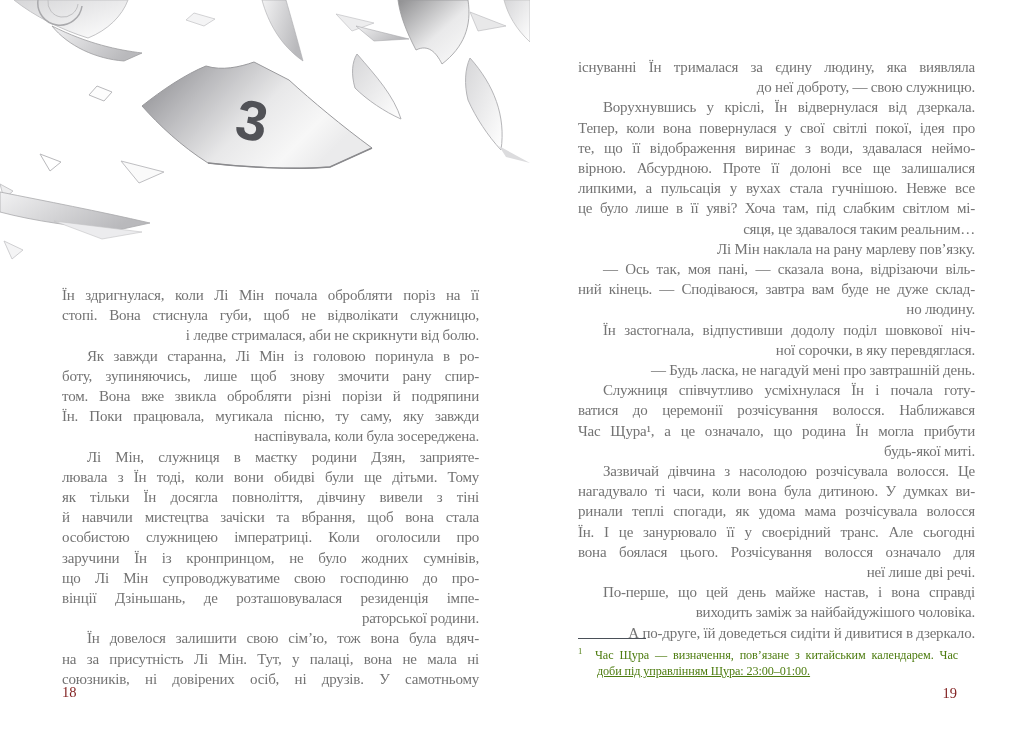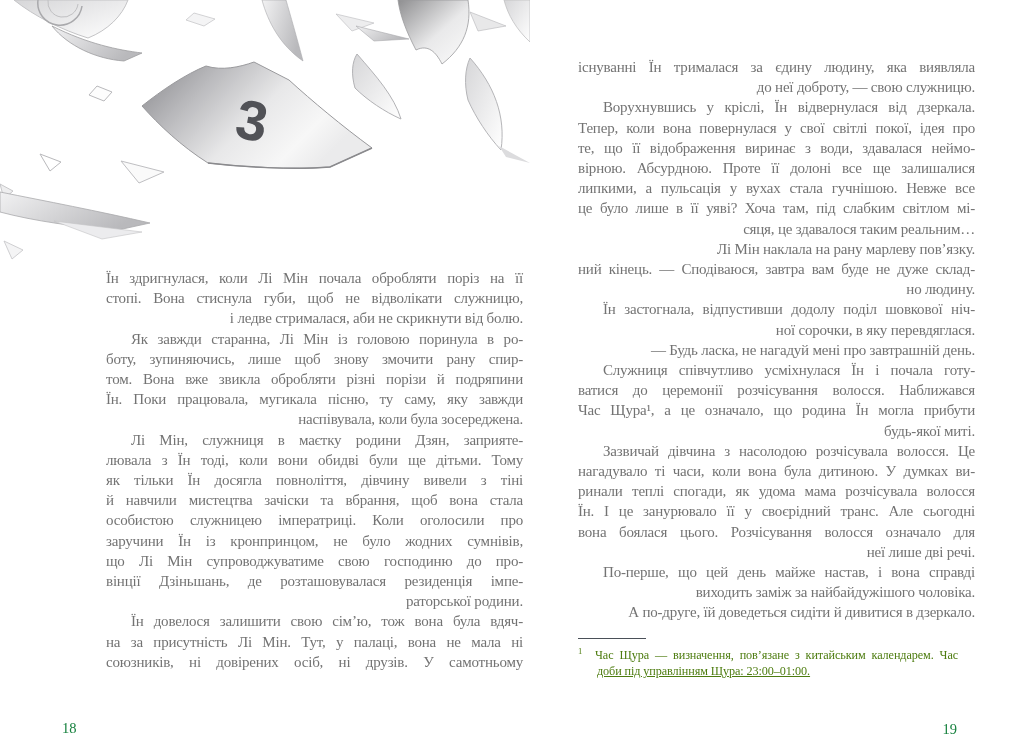--- a/index.html
+++ b/index.html
@@ -136,6 +136,7 @@
         <div class="line just">це було лише в її уяві? Хоча там, під слабким світлом мі-</div>
         <div class="line">сяця, це здавалося таким реальним…</div>
         <div class="line indent">Лі Мін наклала на рану марлеву пов’язку.</div>
+        <div class="line indent just">— Ось так, моя пані, — сказала вона, відрізаючи віль-</div>
         <div class="line just">ний кінець. — Сподіваюся, завтра вам буде не дуже склад-</div>
         <div class="line">но людину.</div>
         <div class="line indent just">Їн застогнала, відпустивши додолу поділ шовкової ніч-</div>

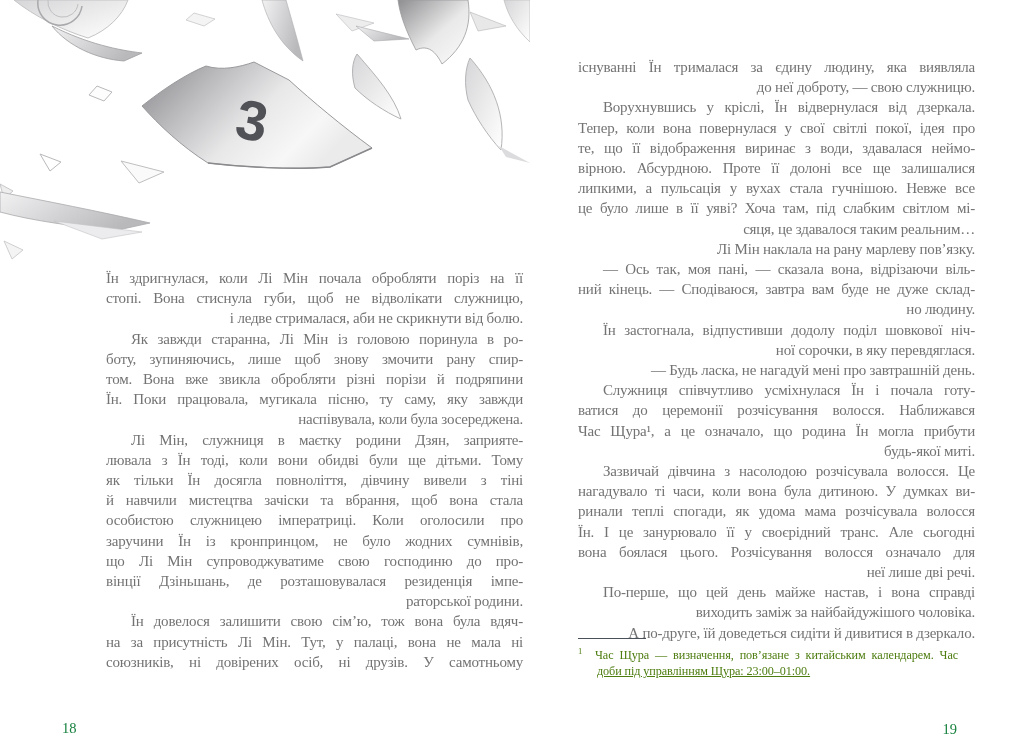--- a/index.html
+++ b/index.html
@@ -20,7 +20,7 @@
     font-size:15px; line-height:20.2px;
     color:#737373; letter-spacing:-0.2px;
   }
-  #left-lines  { left:62px;  top:268px; width:417px;margin-left:44px; }
+  #left-lines  { left:62px;  top:285px; width:417px; }
   #right-lines { left:66px;  top:57px;  width:397px; } 
 
   .line { white-space:nowrap; text-align:right; }

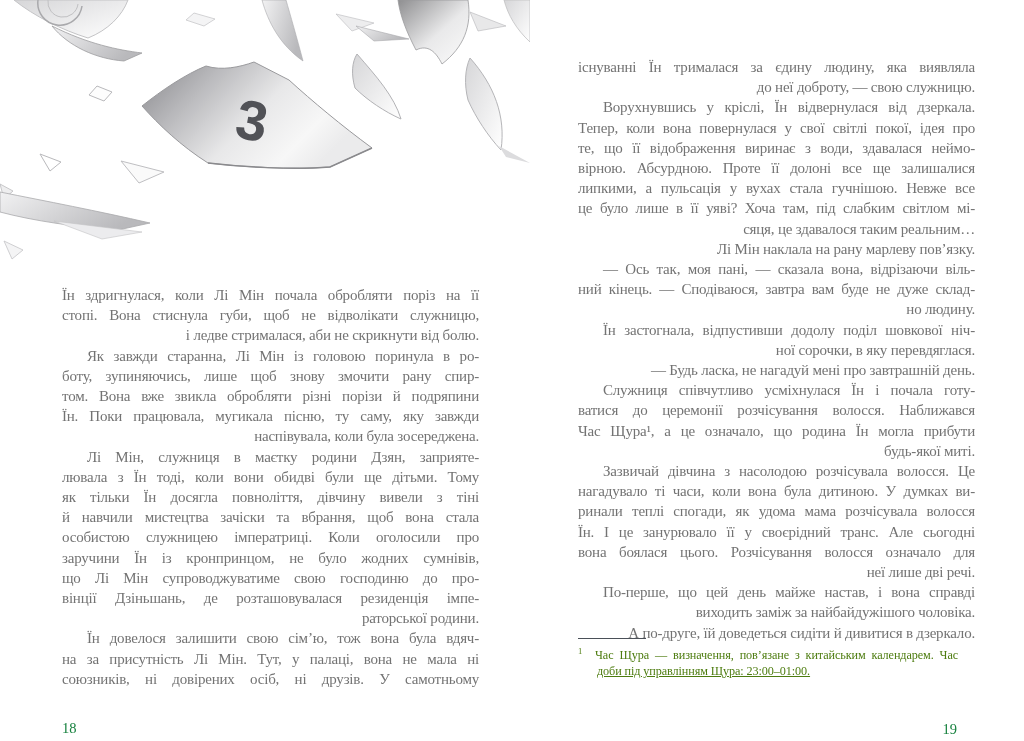--- a/index.html
+++ b/index.html
@@ -34,7 +34,7 @@
   .fn-marker { display:inline-block; width:17px; font-size:8.6px; vertical-align:5px; }
   .fn-l2 { padding-left:19px;text-decoration:underline; }
 
-  .folio { position:absolute; font-size:14.5px; color:#15803d;margin-top:36px; }
+  .folio { position:absolute; font-size:14.5px; color:#7f1d1d; }
   .folio-left  { left:62px; top:684px; }
   .folio-right { right:67px; top:685px; }
 </style>

